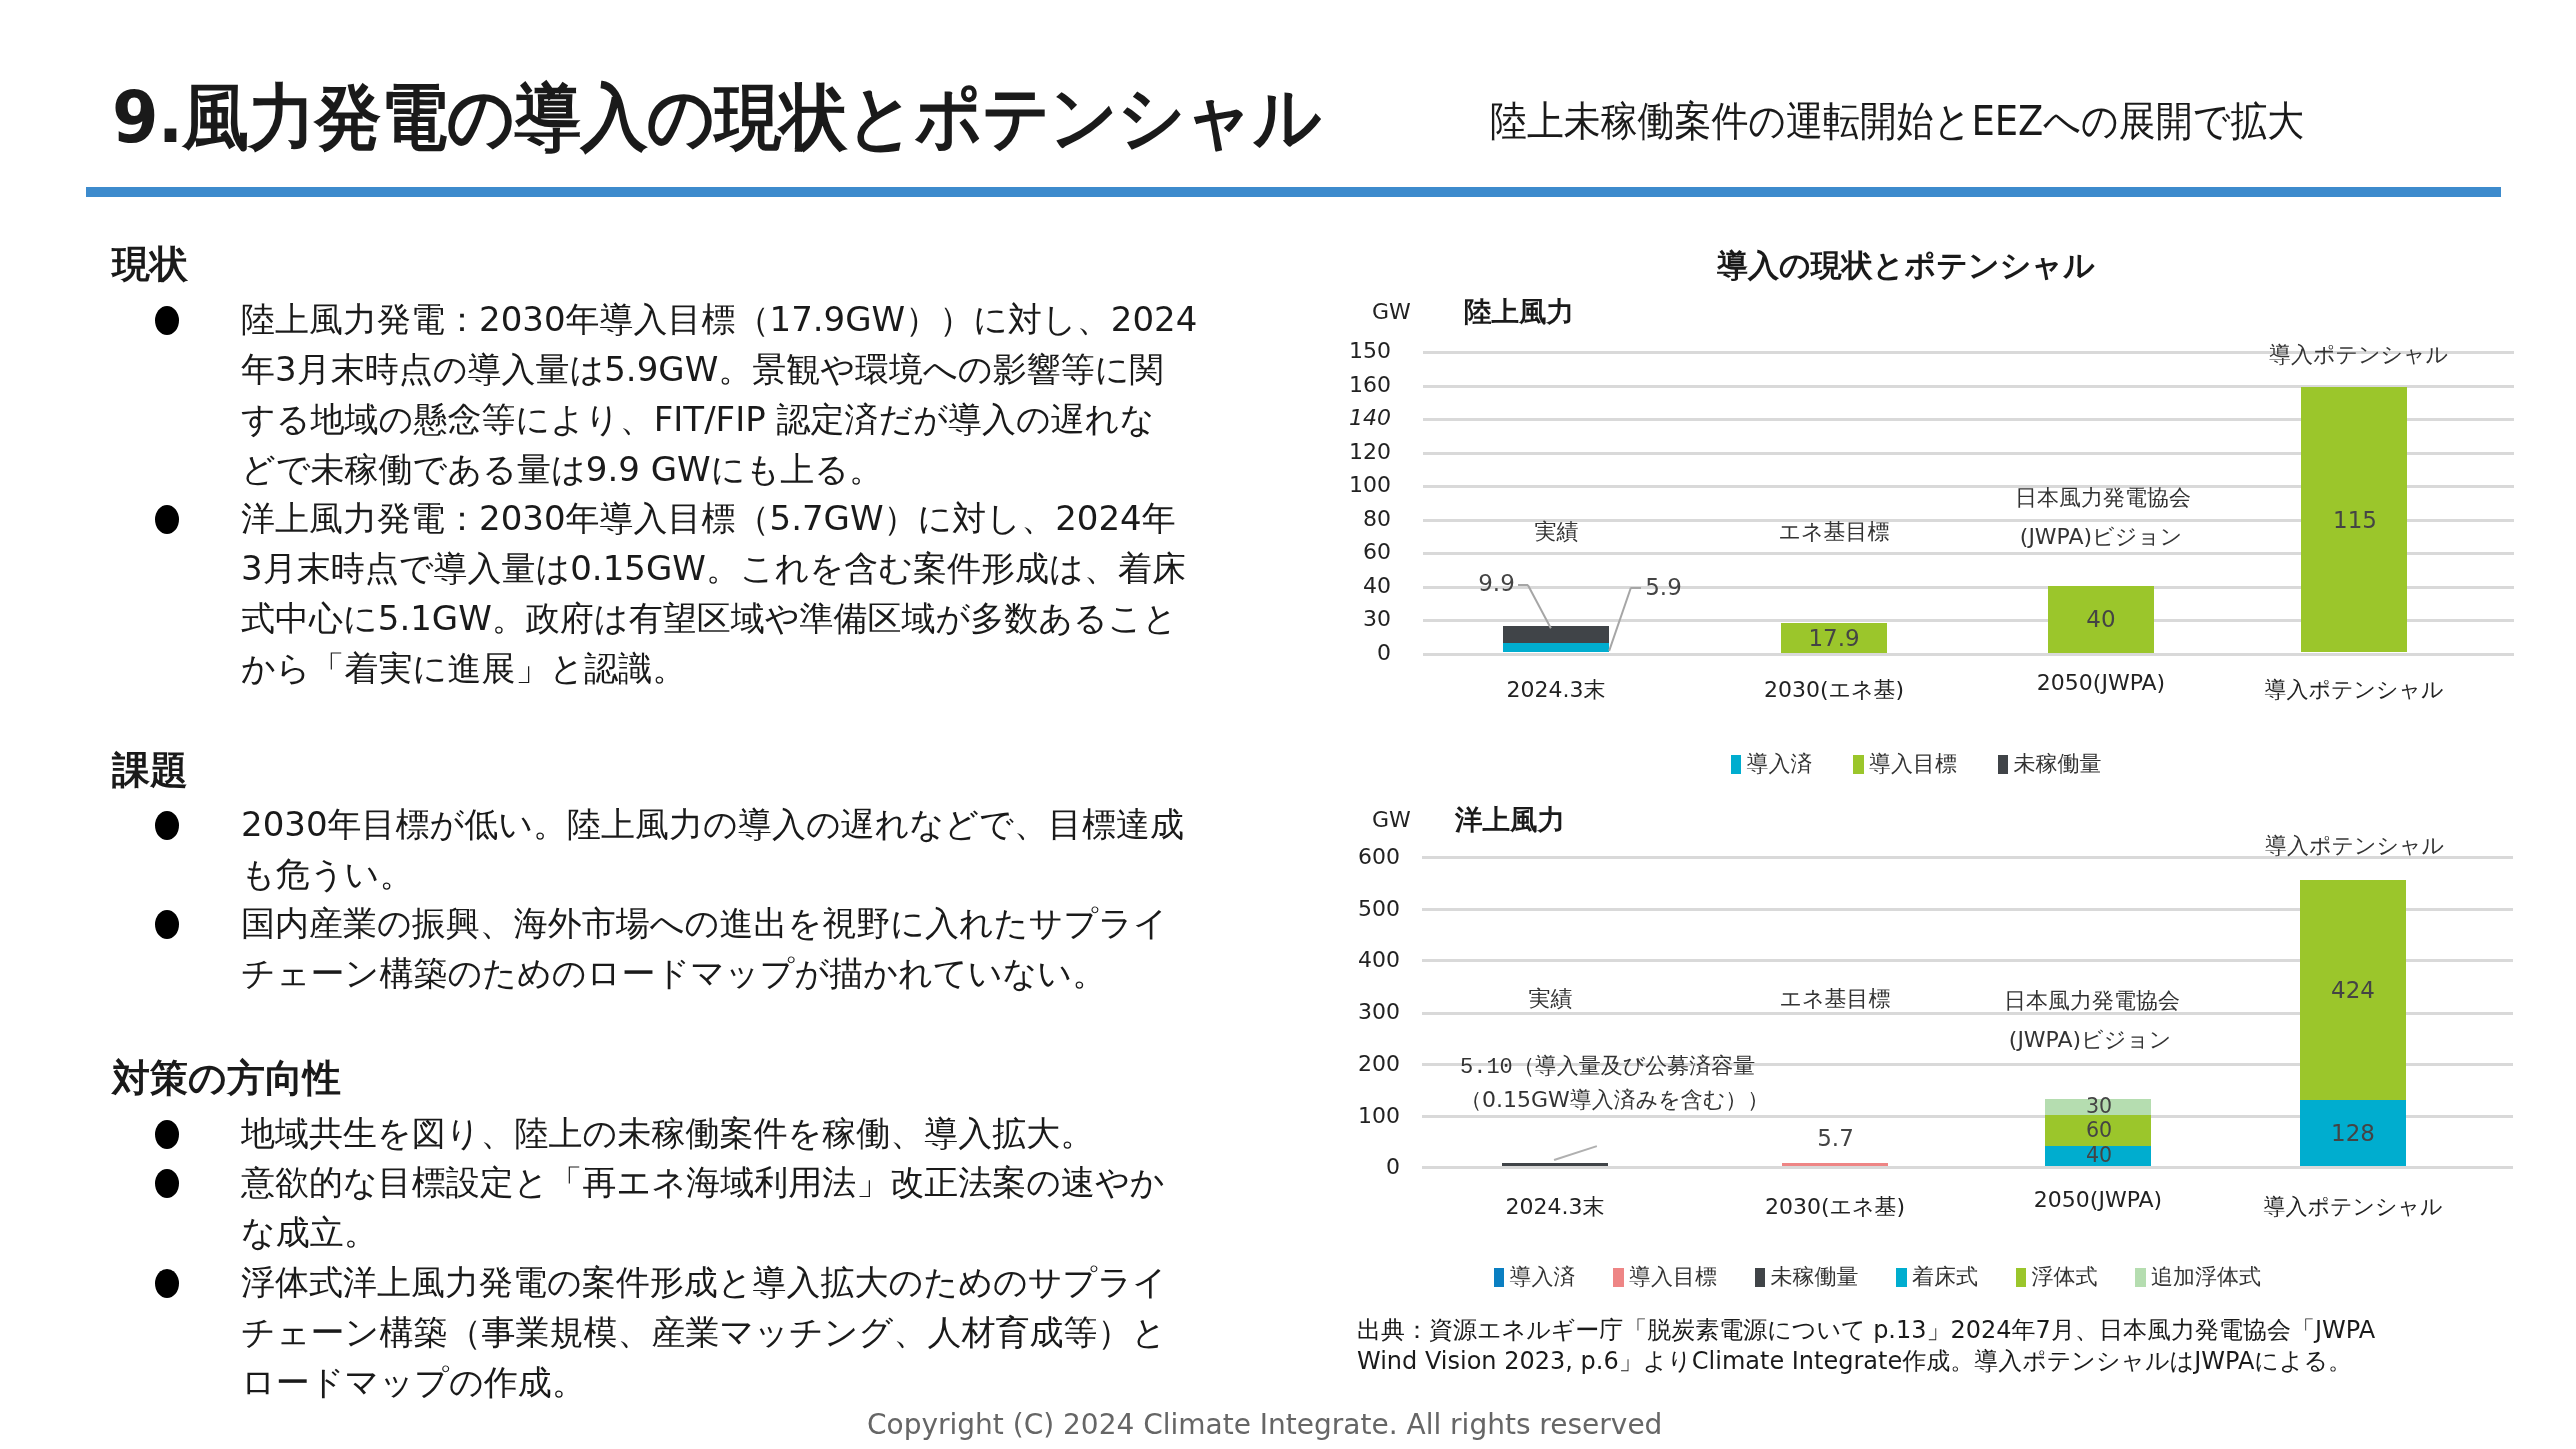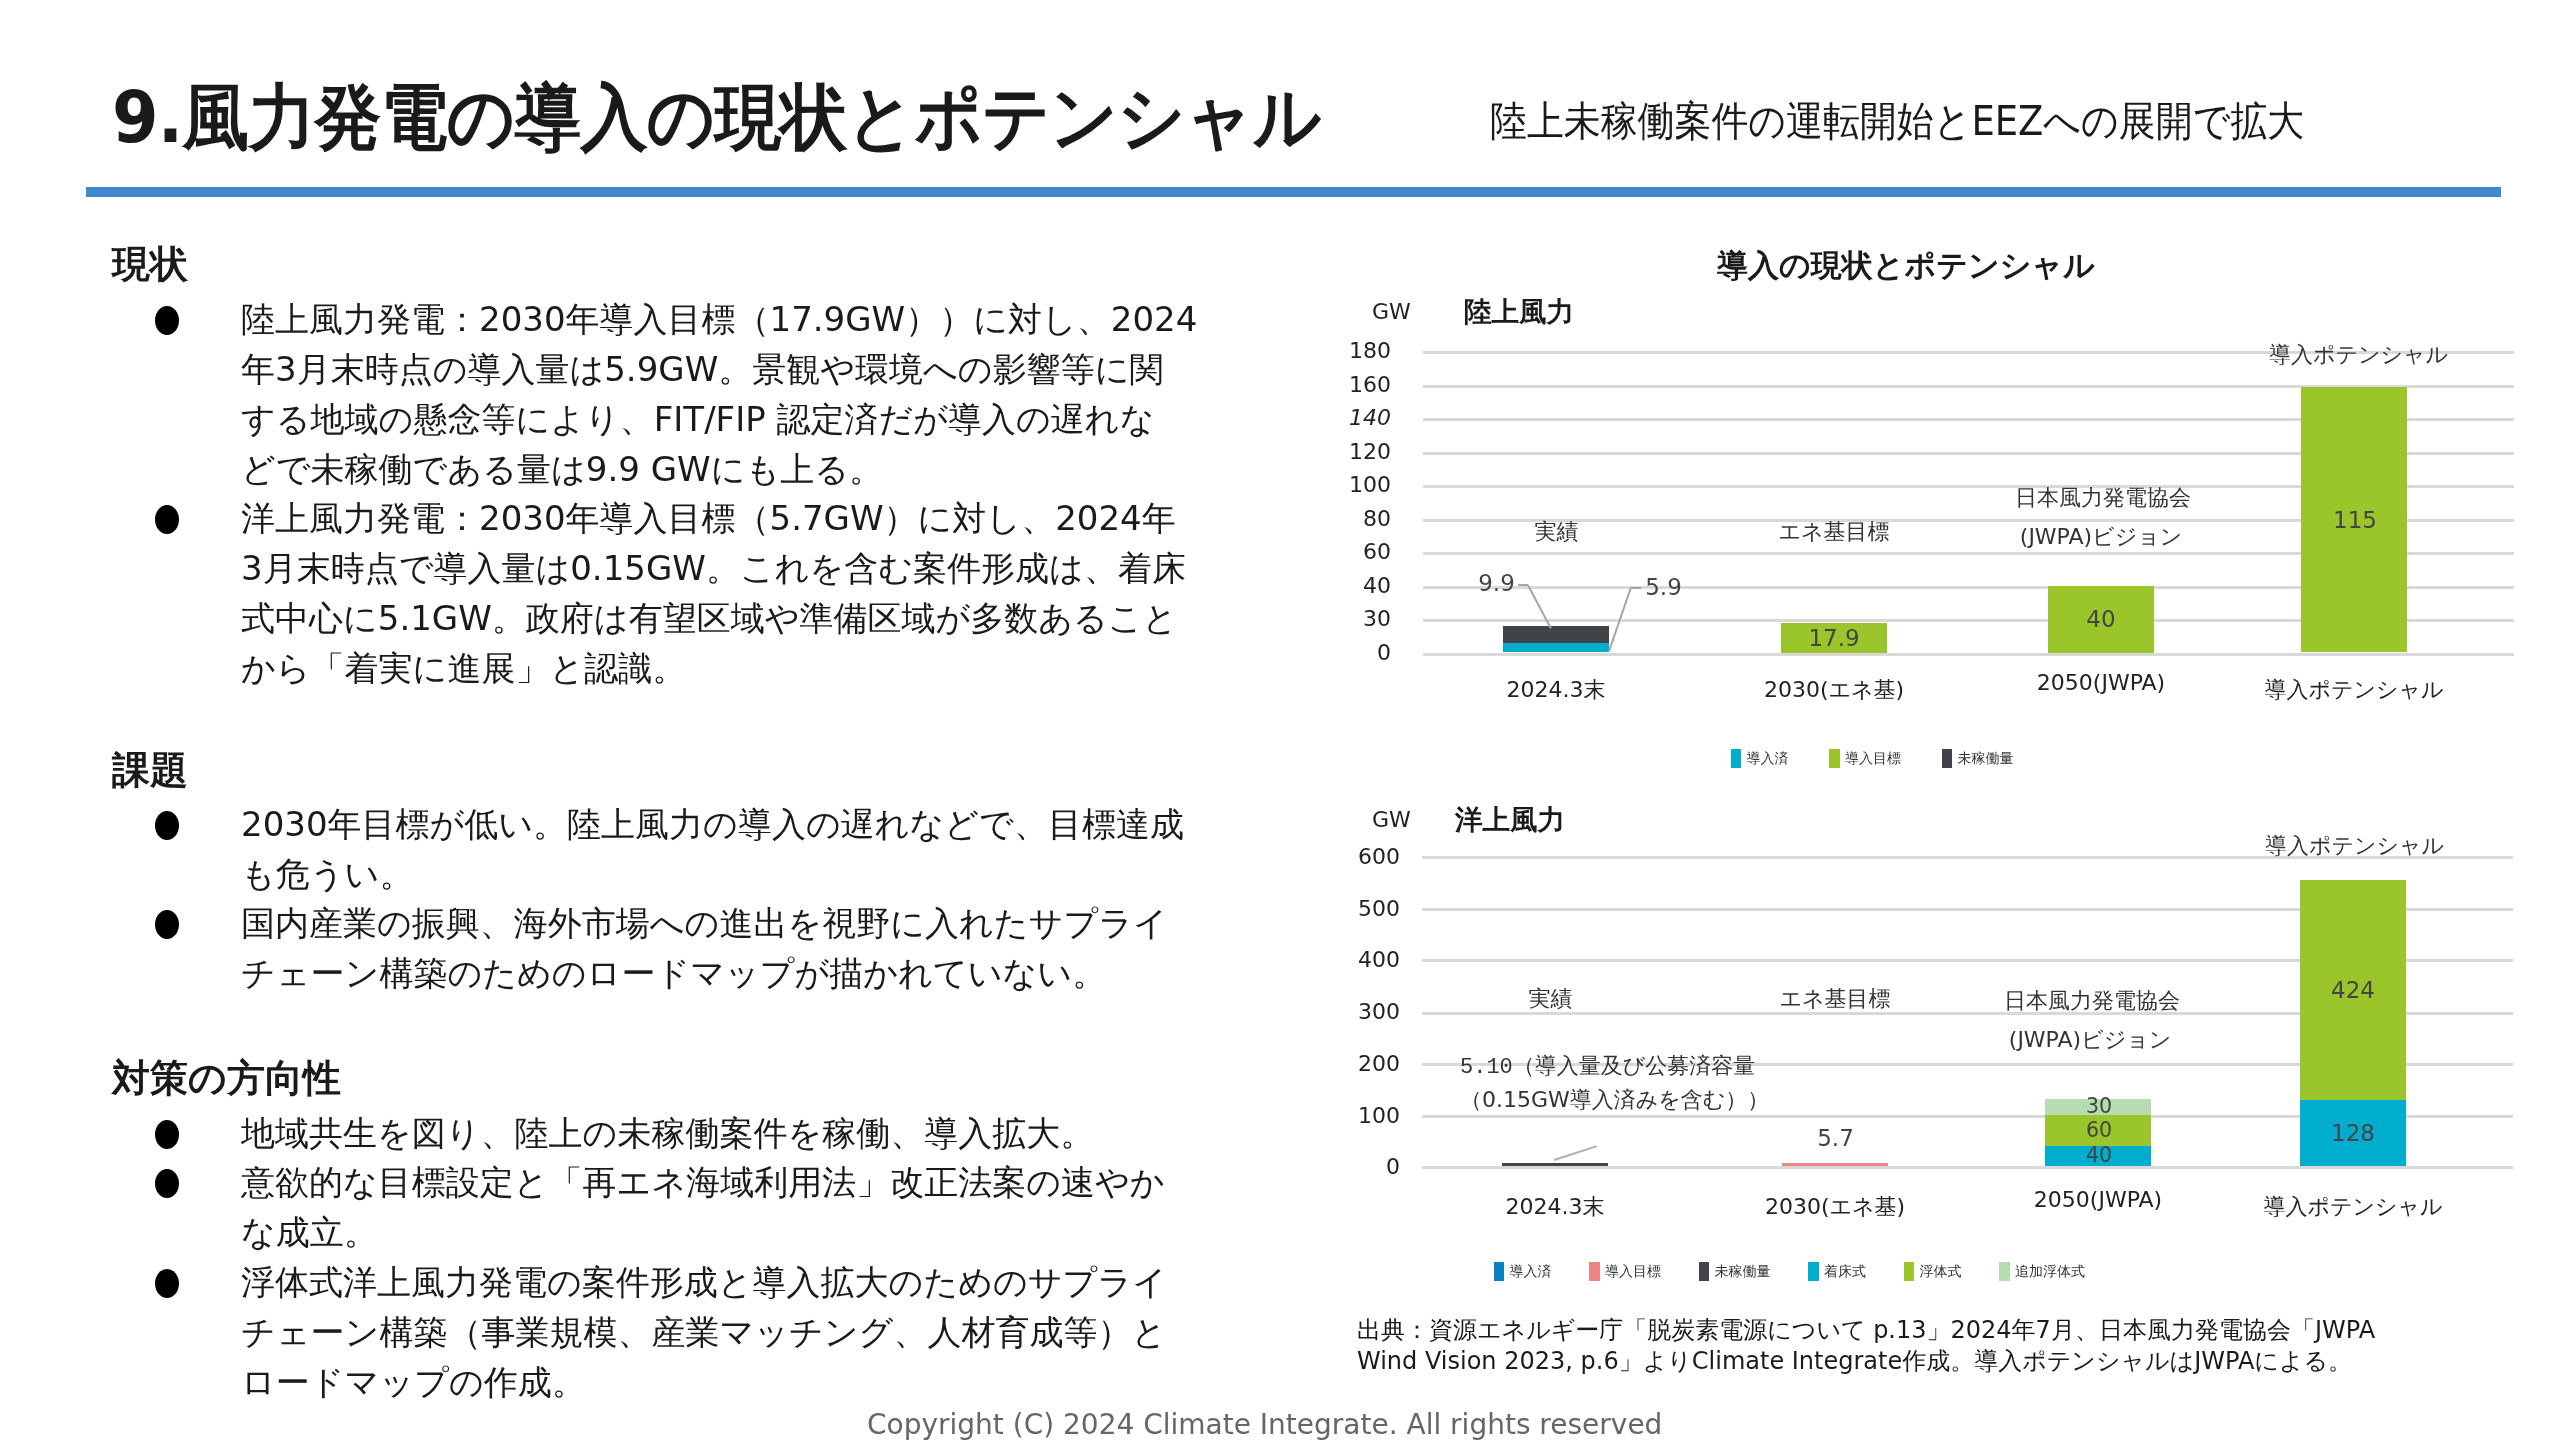--- a/index.html
+++ b/index.html
@@ -89,7 +89,7 @@
   <div class="abs unit" style="left:1372px; top:299px;">GW</div>
   <div class="abs chart-sub" style="left:1464px; top:294px;">陸上風力</div>
 
-  <div class="abs tick" style="left:1331px; top:338px;">180</div>
+  <div class="abs tick" style="left:1331px; top:338px;">150</div>
   <div class="abs tick" style="left:1331px; top:372px;">160</div>
   <div class="abs tick" style="left:1331px; top:405px;font-style:italic;">140</div>
   <div class="abs tick" style="left:1331px; top:439px;">120</div>

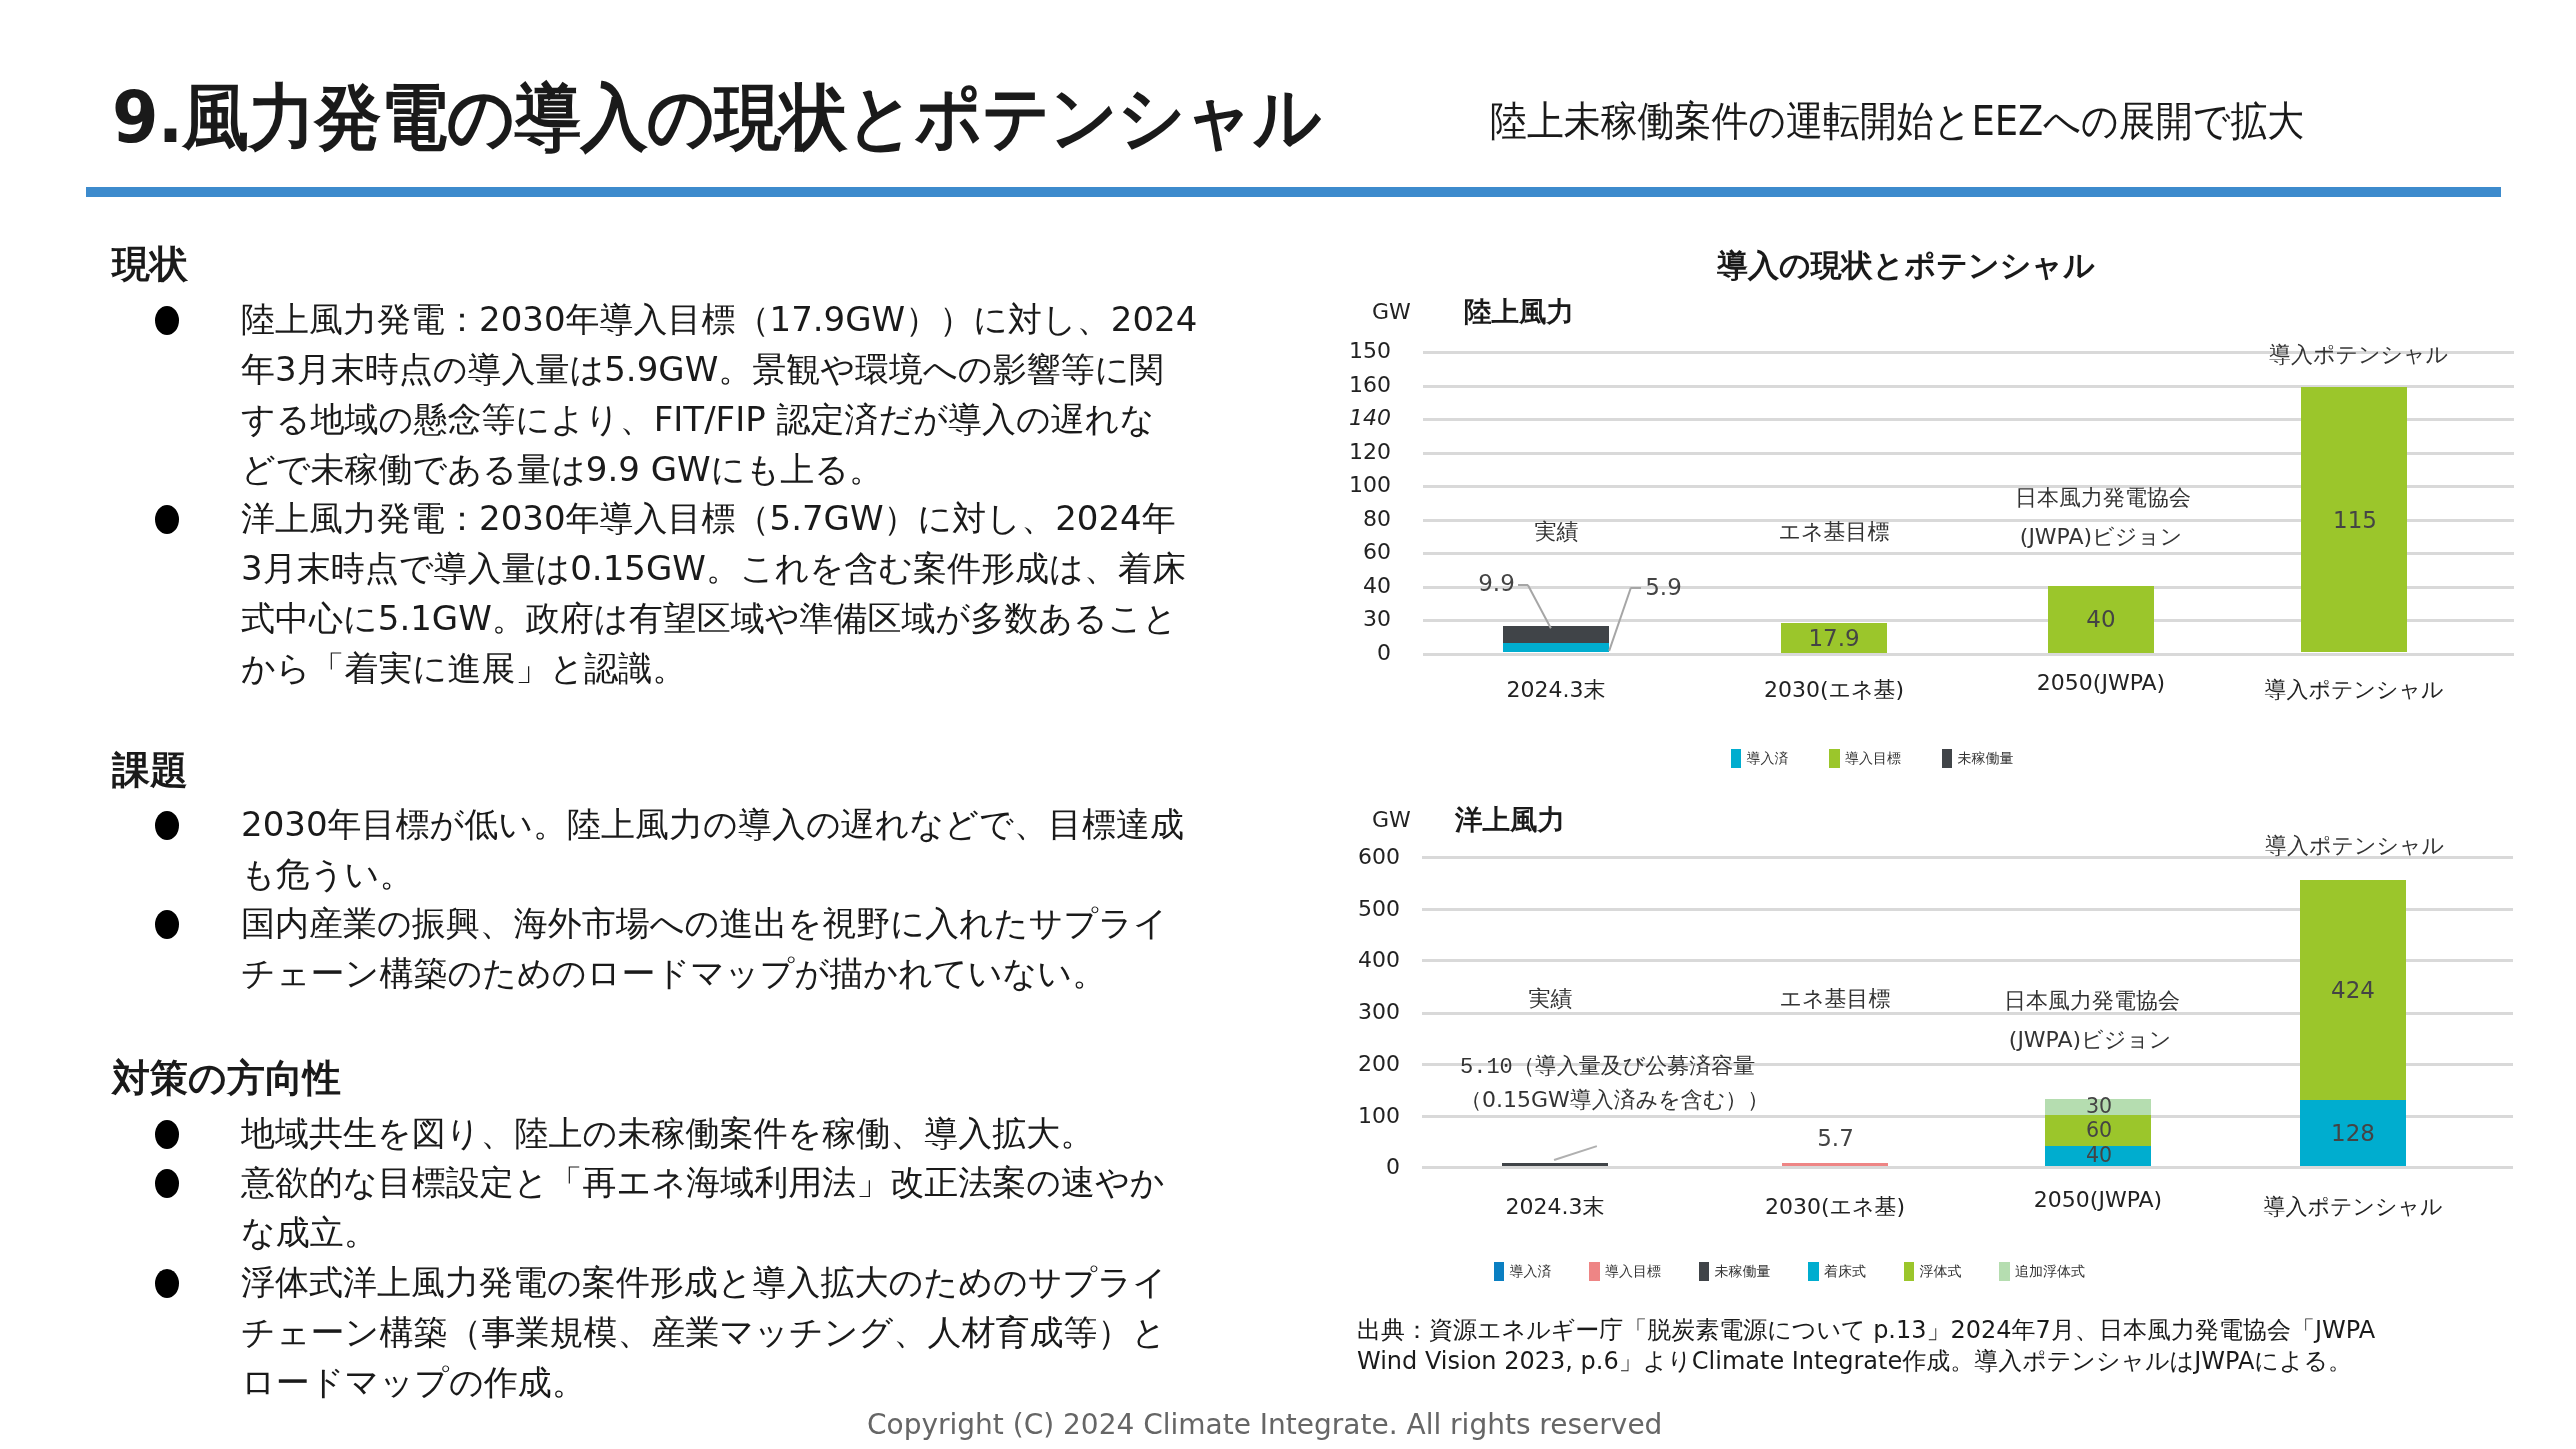--- a/index.html
+++ b/index.html
@@ -24,7 +24,7 @@
   .cat { font-size:22px; color:#222; text-align:center; width:240px; white-space:nowrap; }
   .annot { font-size:22px; color:#333; text-align:center; white-space:nowrap; }
   .val { font-size:23px; color:#444; text-align:center; white-space:nowrap; }
-  .legend { font-size:14px; color:#333; white-space:nowrap; display:flex; gap:41px; align-items:center; }
+  .legend { font-size:22px; color:#333; white-space:nowrap; display:flex; gap:41px; align-items:center; }
   .legend-item { display:flex; align-items:center; gap:5.2px; }
   .swatch { display:inline-block; width:10.3px; height:19px; }
   .source { left:1357px; top:1315px; width:1202px; font-size:24px; line-height:31px; white-space:pre-line; }

